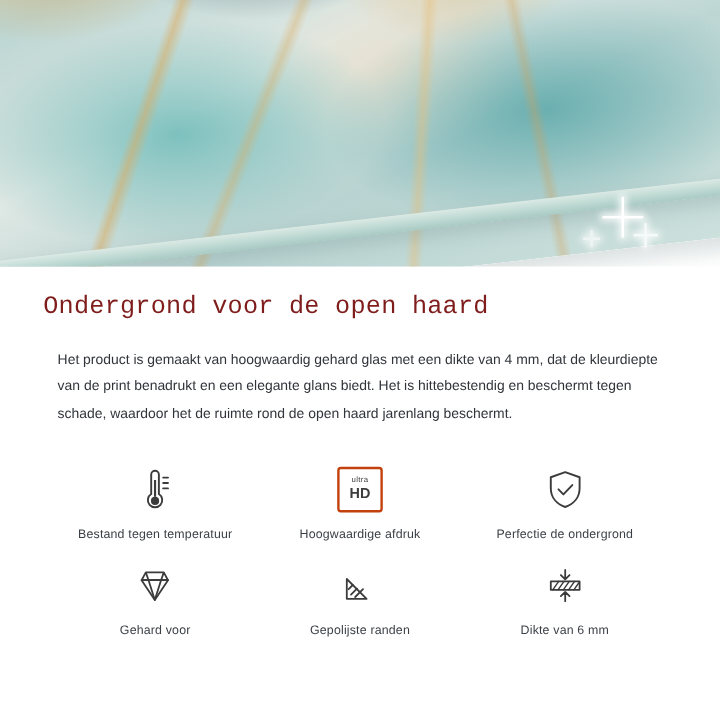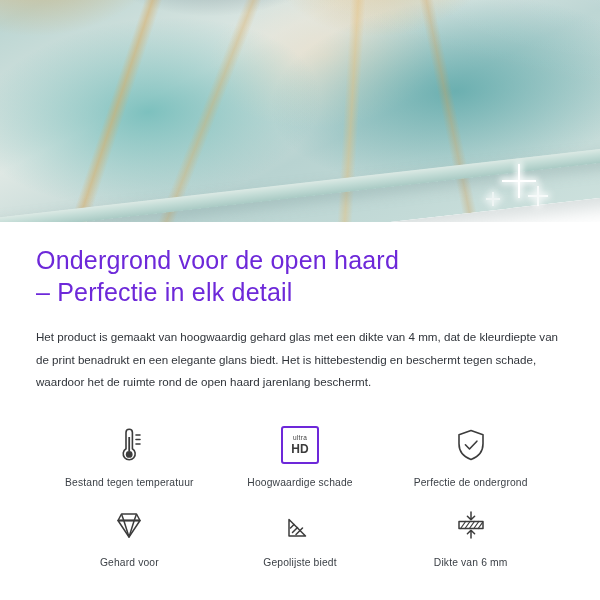--- a/index.html
+++ b/index.html
@@ -101,10 +101,10 @@
   }
 
   .headline {
-    font-family: Liberation Sans, sans-serif;
-    font-size: 25px;
+    font-family: Liberation Mono, monospace;
+    font-size: 21px;
     line-height: 1.28;
-    color: #6d28d9;
+    color: #7f1d1d;
     font-weight: 400;
     margin: 0 0 18px 0;
     letter-spacing: .2px;

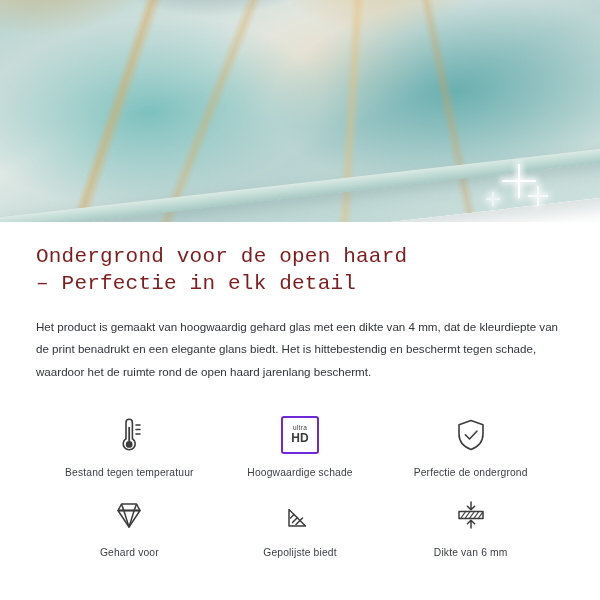--- a/index.html
+++ b/index.html
@@ -184,7 +184,6 @@
 
     <h1 class="headline">
       <span class="line">Ondergrond voor de open haard</span>
-      <span class="line">– Perfectie in elk detail</span>
     </h1>
 
     <p class="body-copy">Het product is gemaakt van hoogwaardig gehard glas met een dikte van 4 mm, dat de kleurdiepte van de print benadrukt en een elegante glans biedt. Het is hittebestendig en beschermt tegen schade, waardoor het de ruimte rond de open haard jarenlang beschermt.</p>

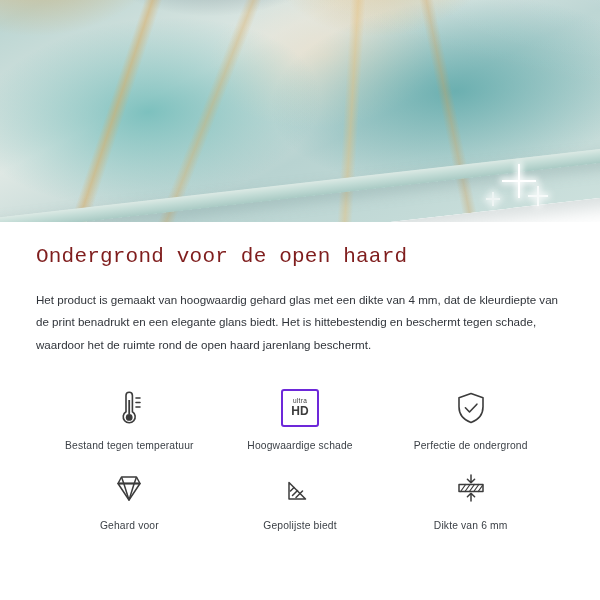--- a/index.html
+++ b/index.html
@@ -115,7 +115,7 @@
     font-size: 11.6px;
     line-height: 1.95;
     color: #30343a;
-    margin: 0;
+    margin: 12px;
     max-width: 532px;
   }
 

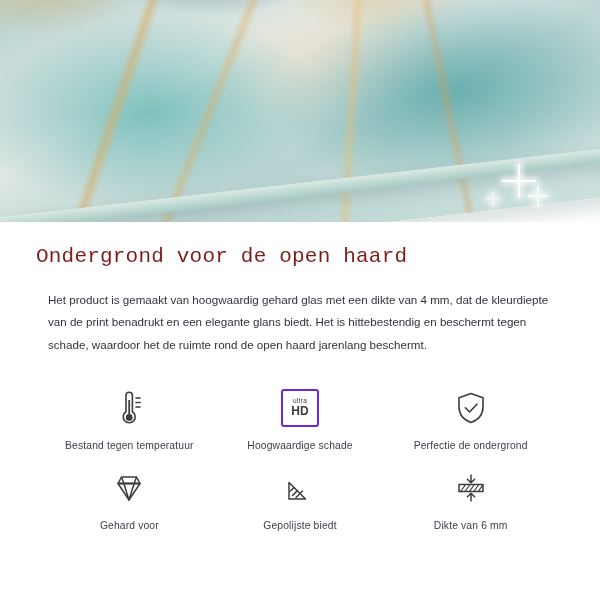--- a/index.html
+++ b/index.html
@@ -153,7 +153,7 @@
   .hd-box {
     width: 34px;
     height: 34px;
-    border: 2px solid #6d28d9;
+    border: 2px solid #c2410c;
     border-radius: 3px;
     display: flex;
     flex-direction: column;

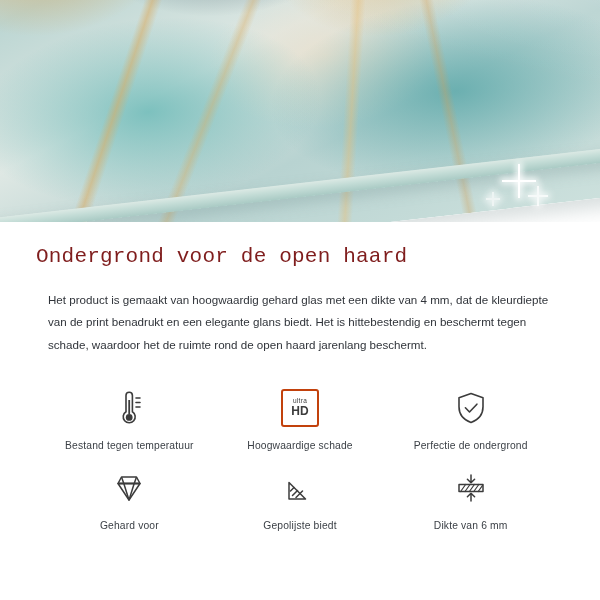--- a/index.html
+++ b/index.html
@@ -209,7 +209,7 @@
             <span class="hd">HD</span>
           </div>
         </div>
-        <div class="feature-label">Hoogwaardige schade</div>
+        <div class="feature-label">Hoogwaardige afdruk</div>
       </div>
 
       <div class="feature">

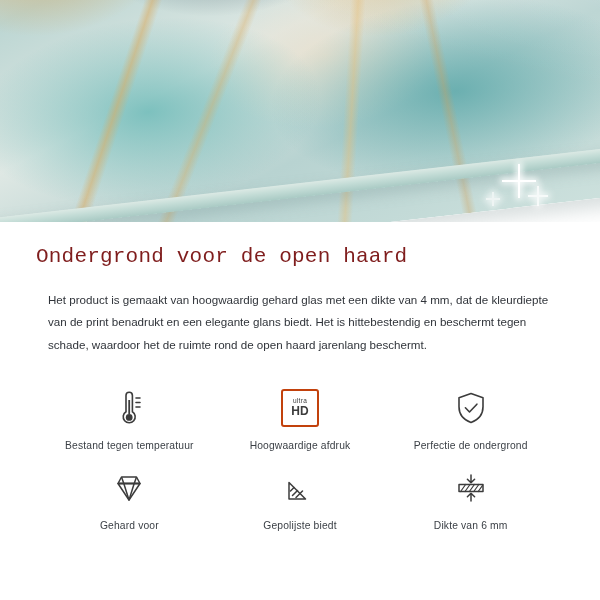--- a/index.html
+++ b/index.html
@@ -240,7 +240,7 @@
             <path d="M14.5 29.5l5-5M18 31.5l6.5-6.5M12.5 25l3.5-3.5"></path>
           </svg>
         </div>
-        <div class="feature-label">Gepolijste biedt</div>
+        <div class="feature-label">Gepolijste randen</div>
       </div>
 
       <div class="feature">

